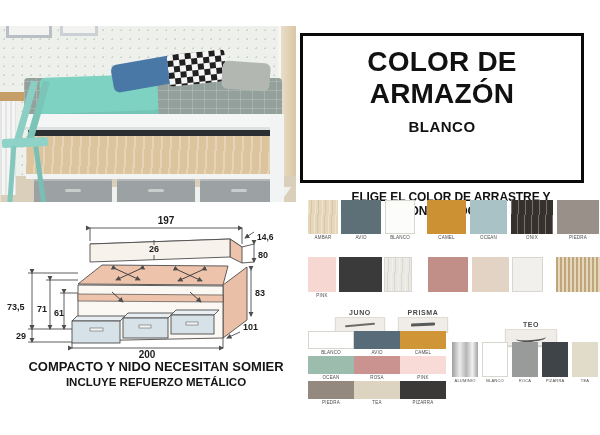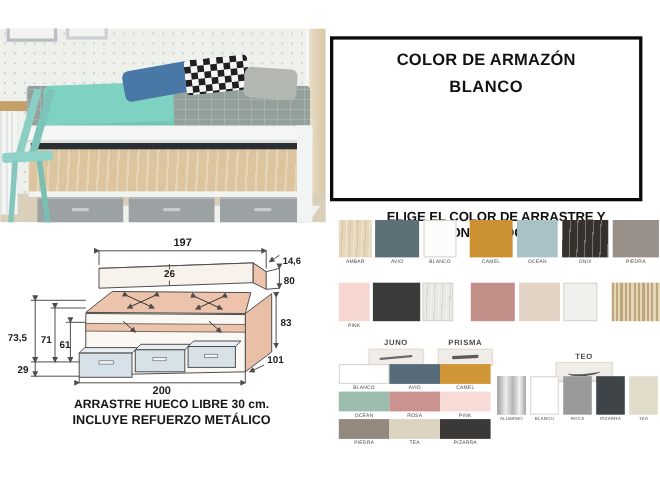--- a/index.html
+++ b/index.html
@@ -45,7 +45,7 @@
 
   
   .armazon{position:absolute;left:300px;top:33px;width:284px;height:150px;border:3px solid #0a0a0a;background:#fff;box-sizing:border-box;text-align:center;}
-  .armazon-title{margin-top:10px;font-size:15px;font-weight:bold;color:#111;letter-spacing:.2px;}
+  .armazon-title{margin-top:10px;font-size:28px;font-weight:bold;color:#111;letter-spacing:.2px;}
   .armazon-value{margin-top:8px;font-size:15px;font-weight:bold;color:#111;letter-spacing:.5px;}
 
   

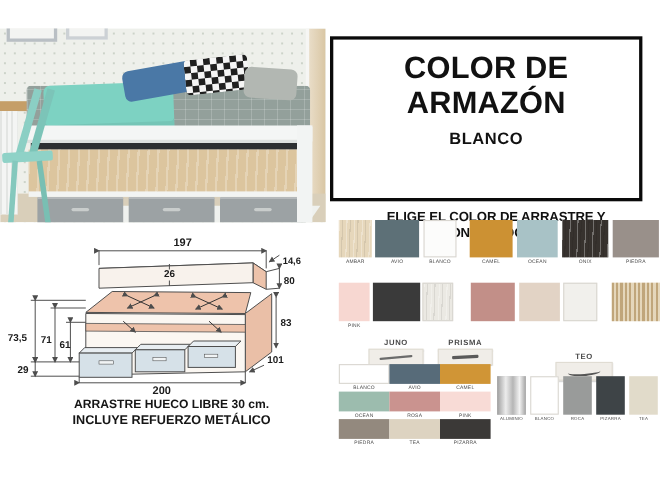--- a/index.html
+++ b/index.html
@@ -370,6 +370,7 @@
   </svg>
 
   <div class="notes">
+    <div class="note1">COMPACTO Y NIDO NECESITAN SOMIER</div>
     <div class="note2">ARRASTRE HUECO LIBRE 30 cm.</div>
     <div class="note3">INCLUYE REFUERZO METÁLICO</div>
   </div>

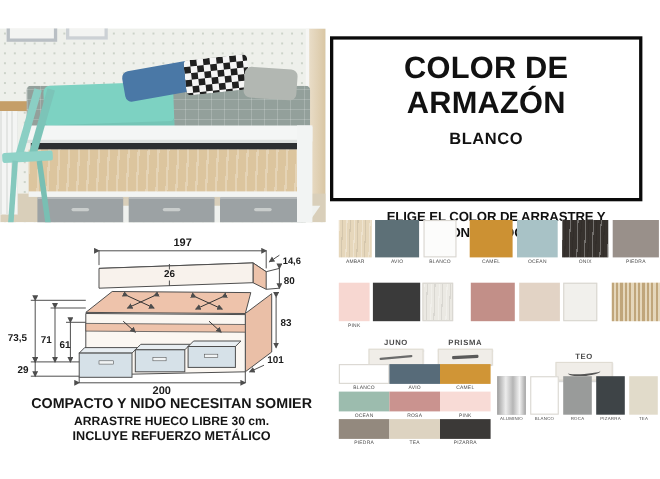--- a/index.html
+++ b/index.html
@@ -371,7 +371,6 @@
 
   <div class="notes">
     <div class="note1">COMPACTO Y NIDO NECESITAN SOMIER</div>
-    <div class="note2">ARRASTRE HUECO LIBRE 30 cm.</div>
     <div class="note3">INCLUYE REFUERZO METÁLICO</div>
   </div>
 

